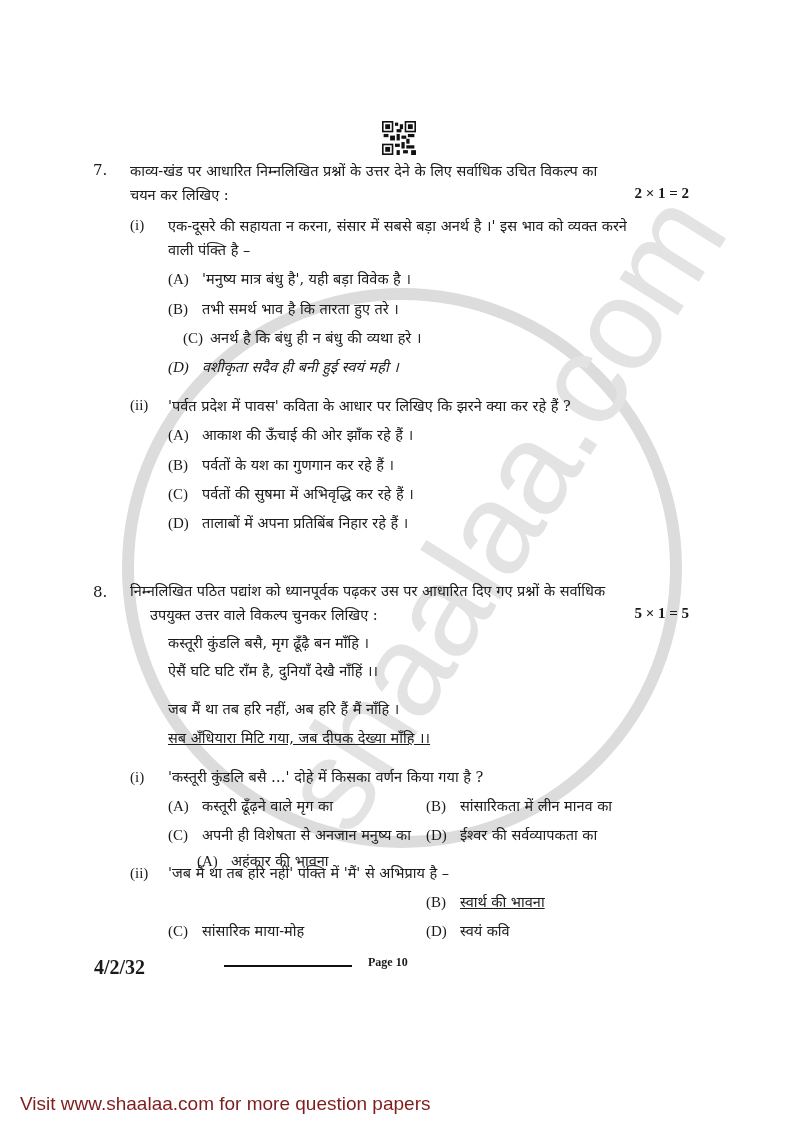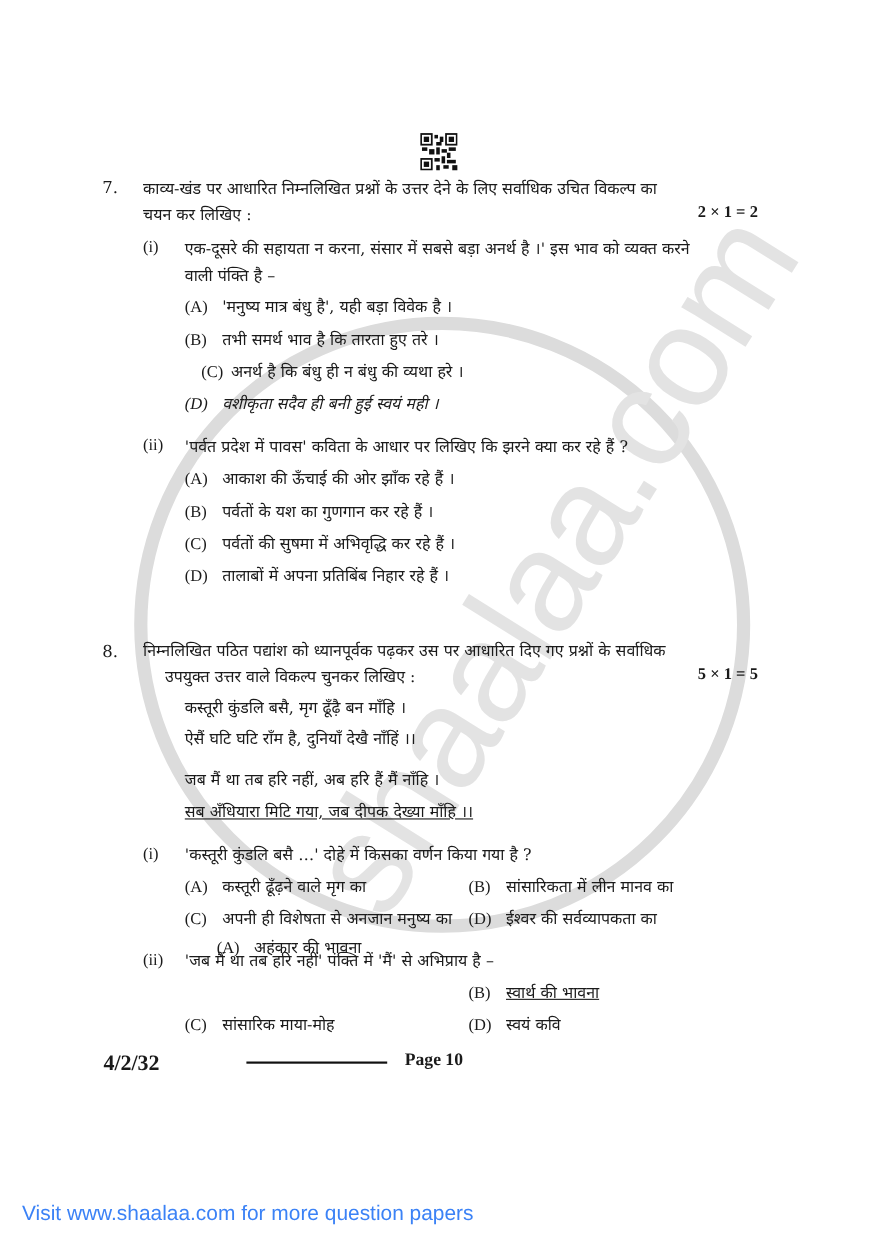--- a/index.html
+++ b/index.html
@@ -19,7 +19,7 @@
     .sub-label { position:absolute; font-family:"Liberation Serif",serif; font-size:15px; }
     .footer-code { position:absolute; left:94px; top:956px; font-family:"Liberation Serif",serif; font-weight:bold; font-size:20px; }
     .footer-rule { position:absolute; left:224px; top:965px; width:128px; height:2px; background:#111; }
-    .footer-page { position:absolute; left:368px; top:955px; font-family:"Liberation Serif",serif; font-weight:bold; font-size:16px; }
+    .footer-page { position:absolute; left:368px; top:955px; font-family:"Liberation Serif",serif; font-weight:bold; font-size:12px; }
     .visit { position:absolute; left:20px; top:1093px; font-family:"Liberation Sans",sans-serif; font-size:19px; color:#3b82f6; }
   </style>
 </head>

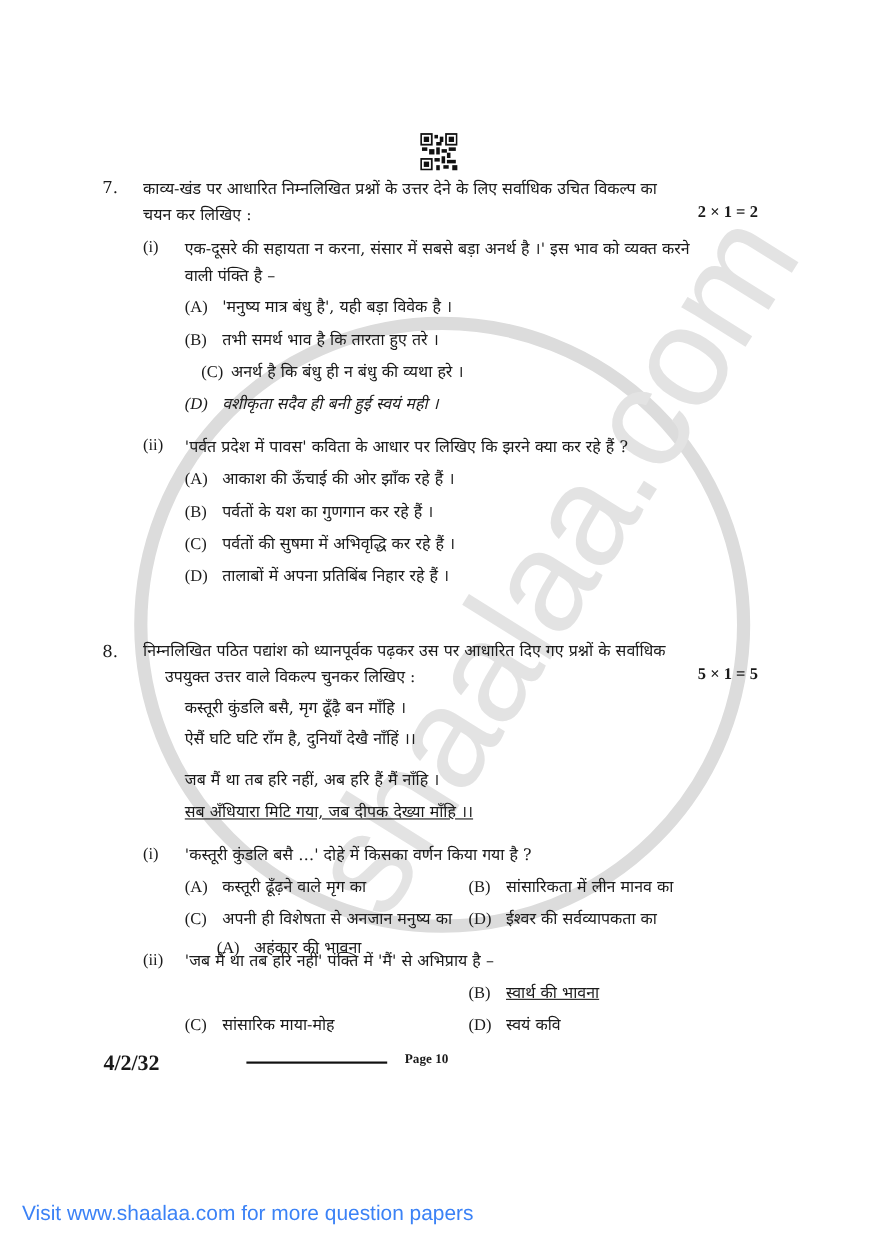--- a/index.html
+++ b/index.html
@@ -20,7 +20,7 @@
     .footer-code { position:absolute; left:94px; top:956px; font-family:"Liberation Serif",serif; font-weight:bold; font-size:20px; }
     .footer-rule { position:absolute; left:224px; top:965px; width:128px; height:2px; background:#111; }
     .footer-page { position:absolute; left:368px; top:955px; font-family:"Liberation Serif",serif; font-weight:bold; font-size:12px; }
-    .visit { position:absolute; left:20px; top:1093px; font-family:"Liberation Sans",sans-serif; font-size:19px; color:#3b82f6; }
+    .visit { position:absolute; left:20px; top:1093px; font-family:"Liberation Sans",sans-serif; font-size:19px; color:#7f1d1d; }
   </style>
 </head>
 <body>

